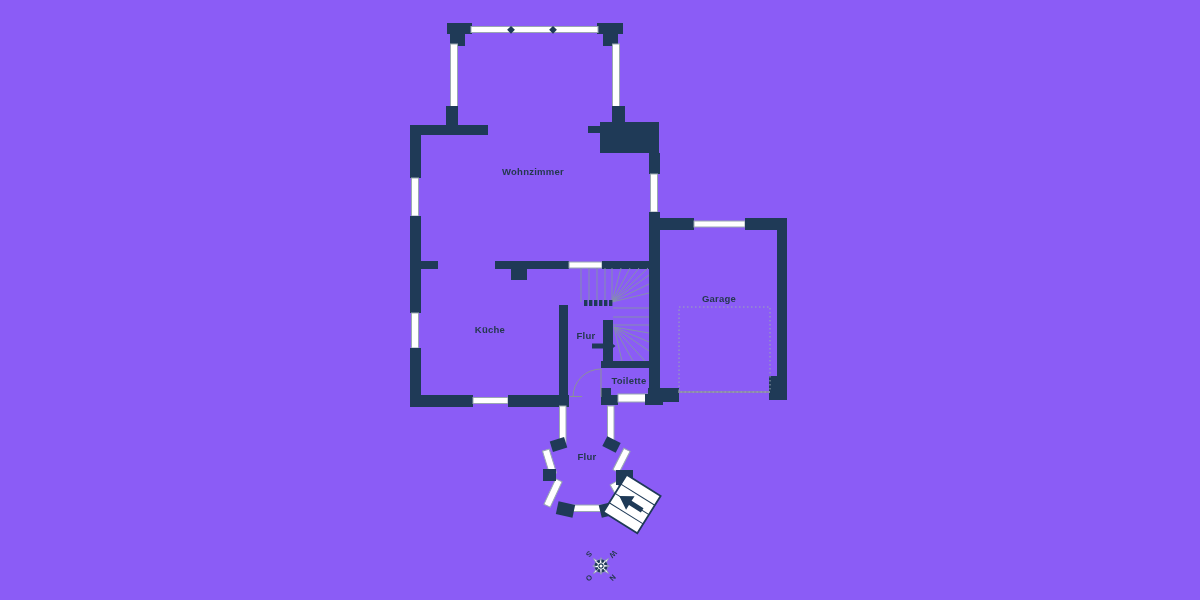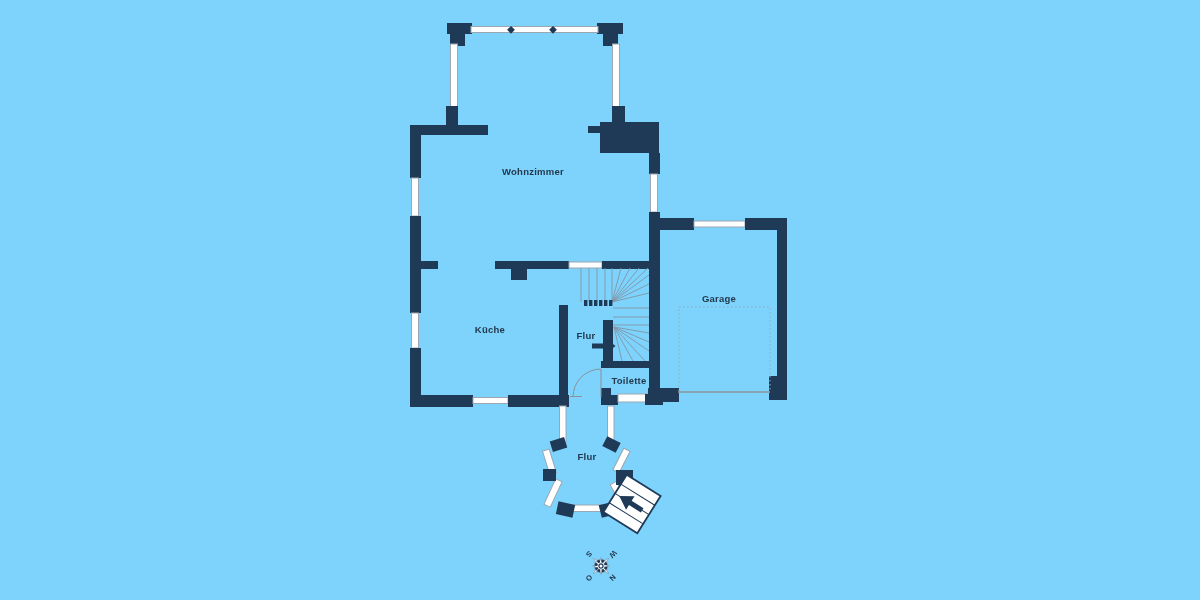--- a/index.html
+++ b/index.html
@@ -7,7 +7,7 @@
     --door:#8b9298; --dotted:#9aa7b2; --label:#24384e;
   }
   html,body{margin:0;padding:0;background:#ffffff;}
-  .canvas{position:relative;width:1200px;height:600px;background:#7dd3fc;overflow:hidden;
+  .canvas{position:relative;width:1200px;height:600px;background:#8b5cf6;overflow:hidden;
           font-family:"Liberation Sans",sans-serif;}
   svg{position:absolute;left:0;top:0;}
   .wall{fill:var(--wall);stroke:none;}

